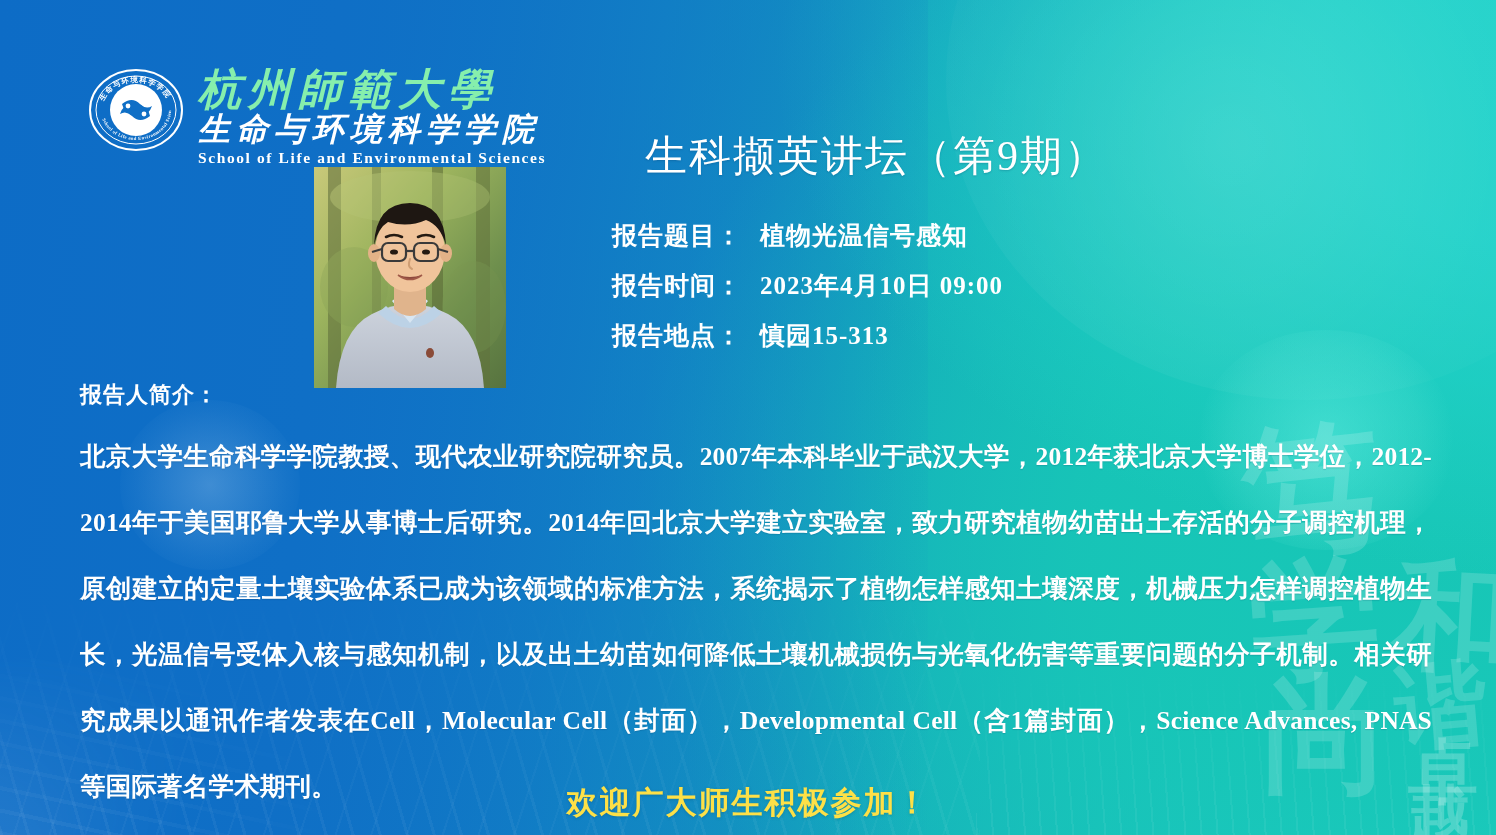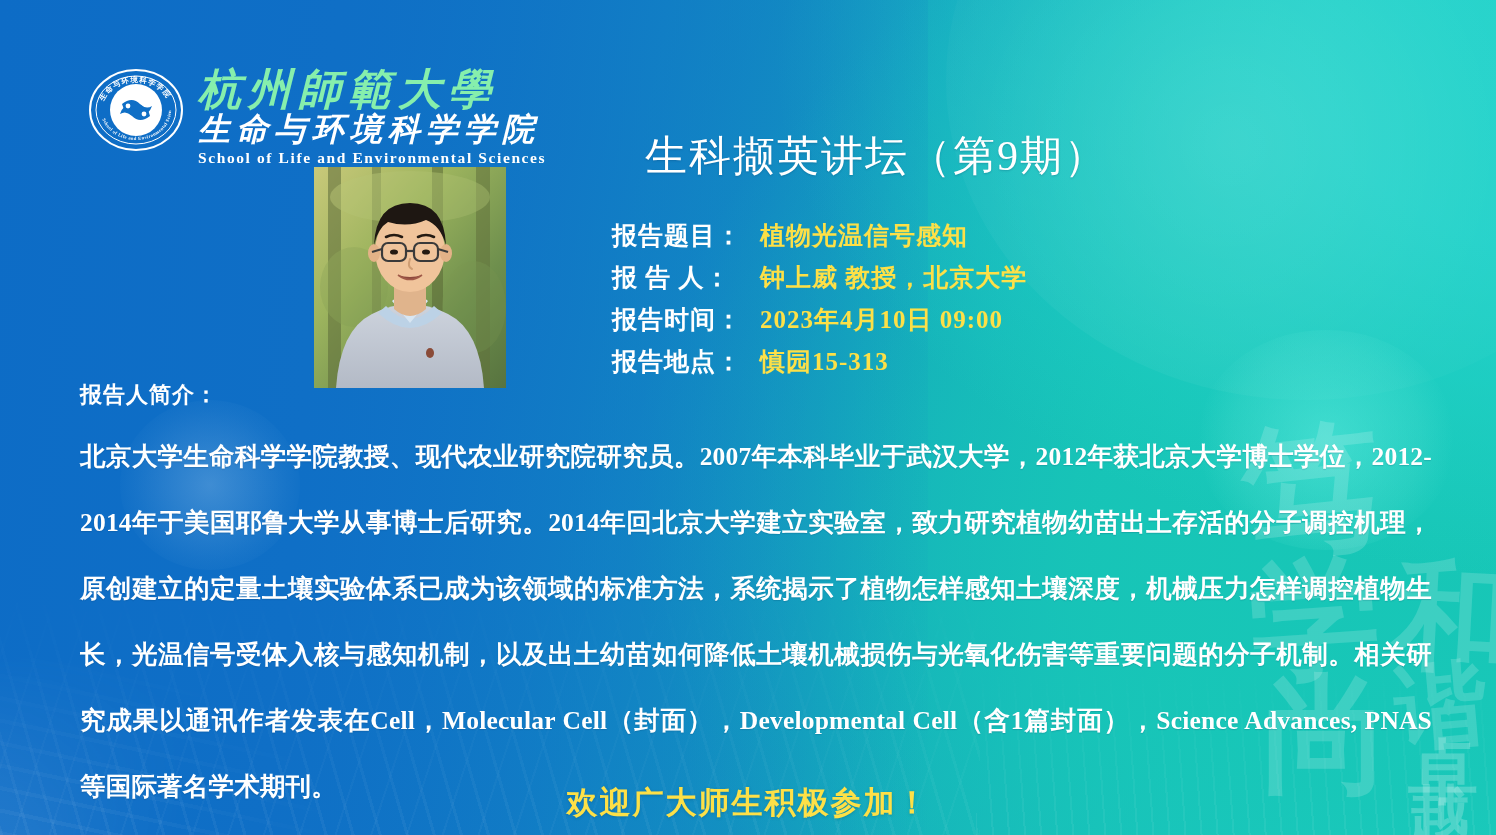--- a/index.html
+++ b/index.html
@@ -186,7 +186,7 @@
     left: 612px; top: 219px;
     display: flex;
     flex-direction: column;
-    gap: 0;
+    gap: 8px;
   }
   .info-row {
     display: flex;

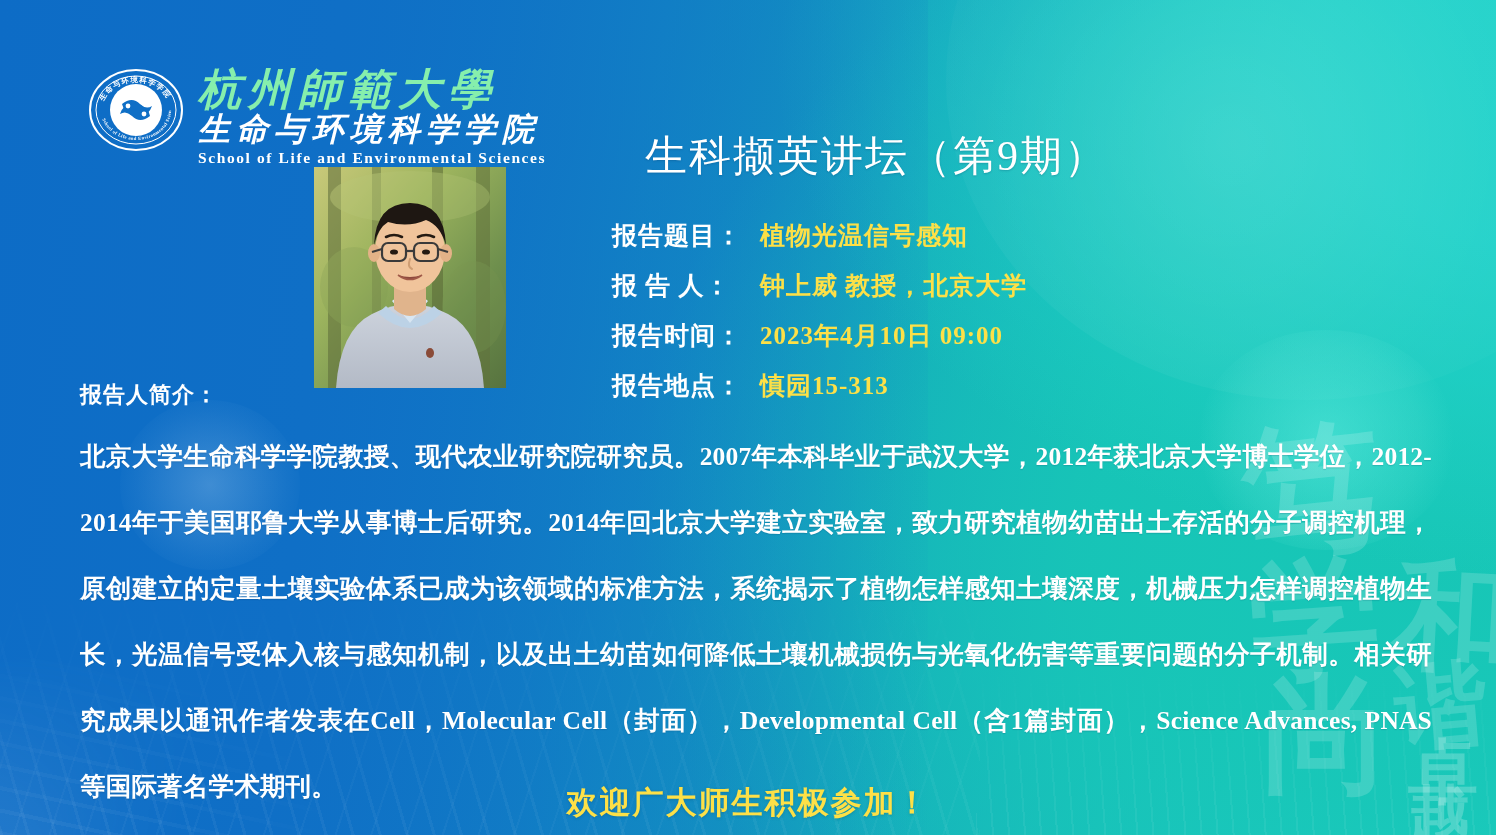--- a/index.html
+++ b/index.html
@@ -205,7 +205,7 @@
   .info-value {
     font-size: 25px;
     font-weight: 700;
-    color: #fde047;
+    color: #ffffff;
     letter-spacing: 1px;
   }
 

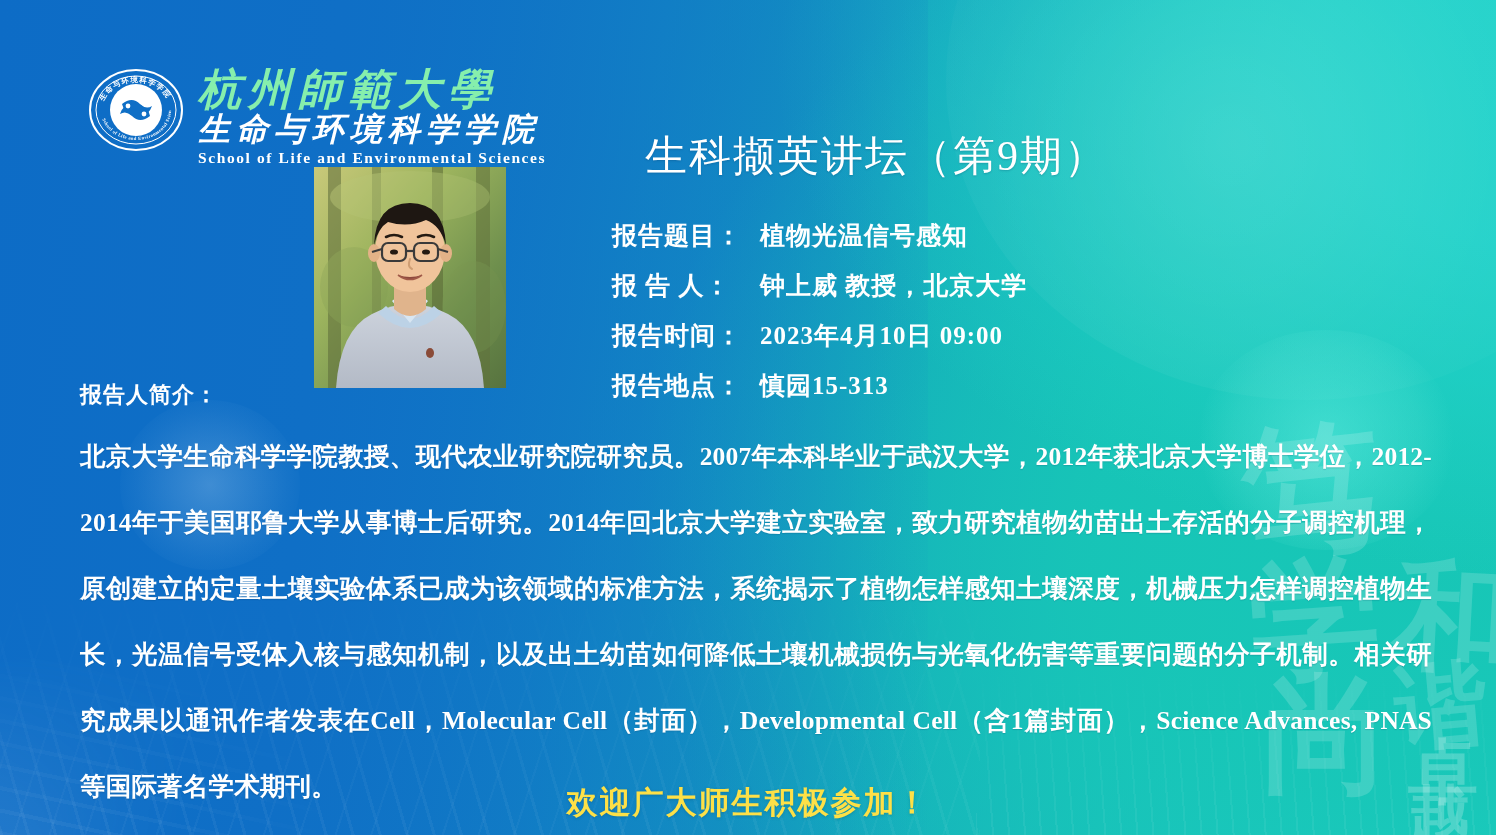--- a/index.html
+++ b/index.html
@@ -364,10 +364,6 @@
       <span class="info-value">植物光温信号感知</span>
     </div>
     <div class="info-row">
-      <span class="info-label">报 告 人：</span>
-      <span class="info-value">钟上威 教授，北京大学</span>
-    </div>
-    <div class="info-row">
       <span class="info-label">报告时间：</span>
       <span class="info-value">2023年4月10日 09:00</span>
     </div>

